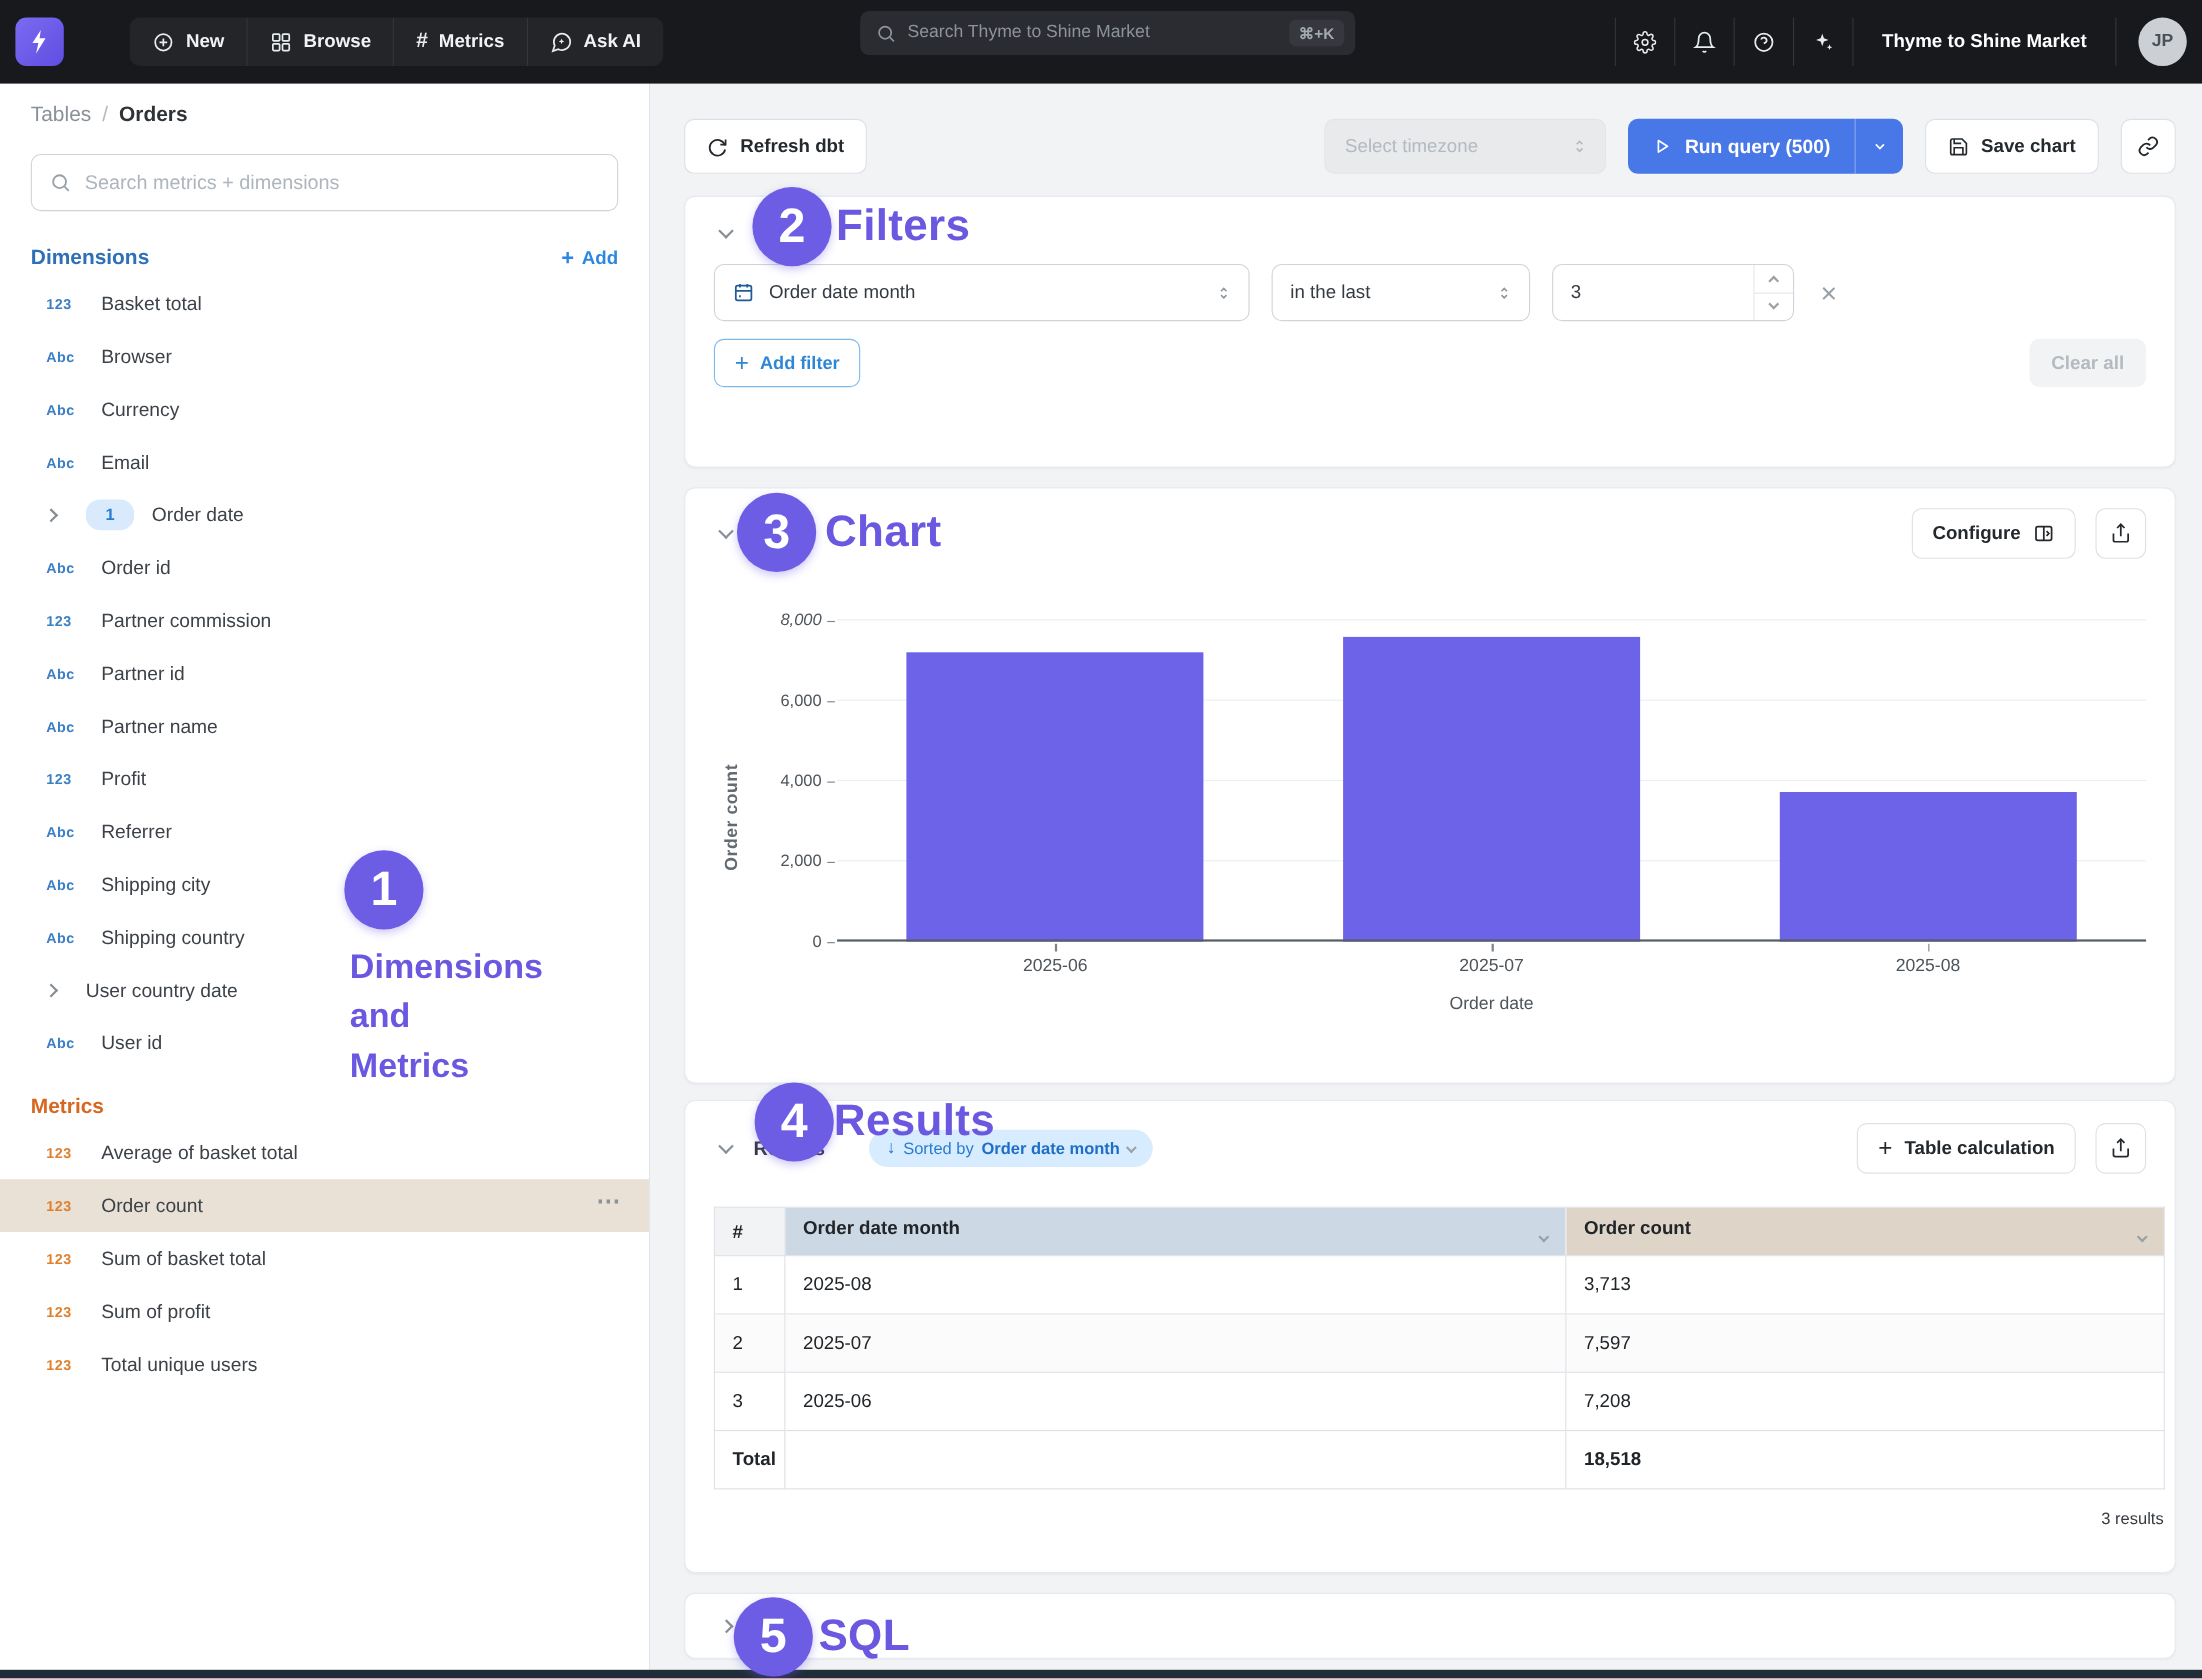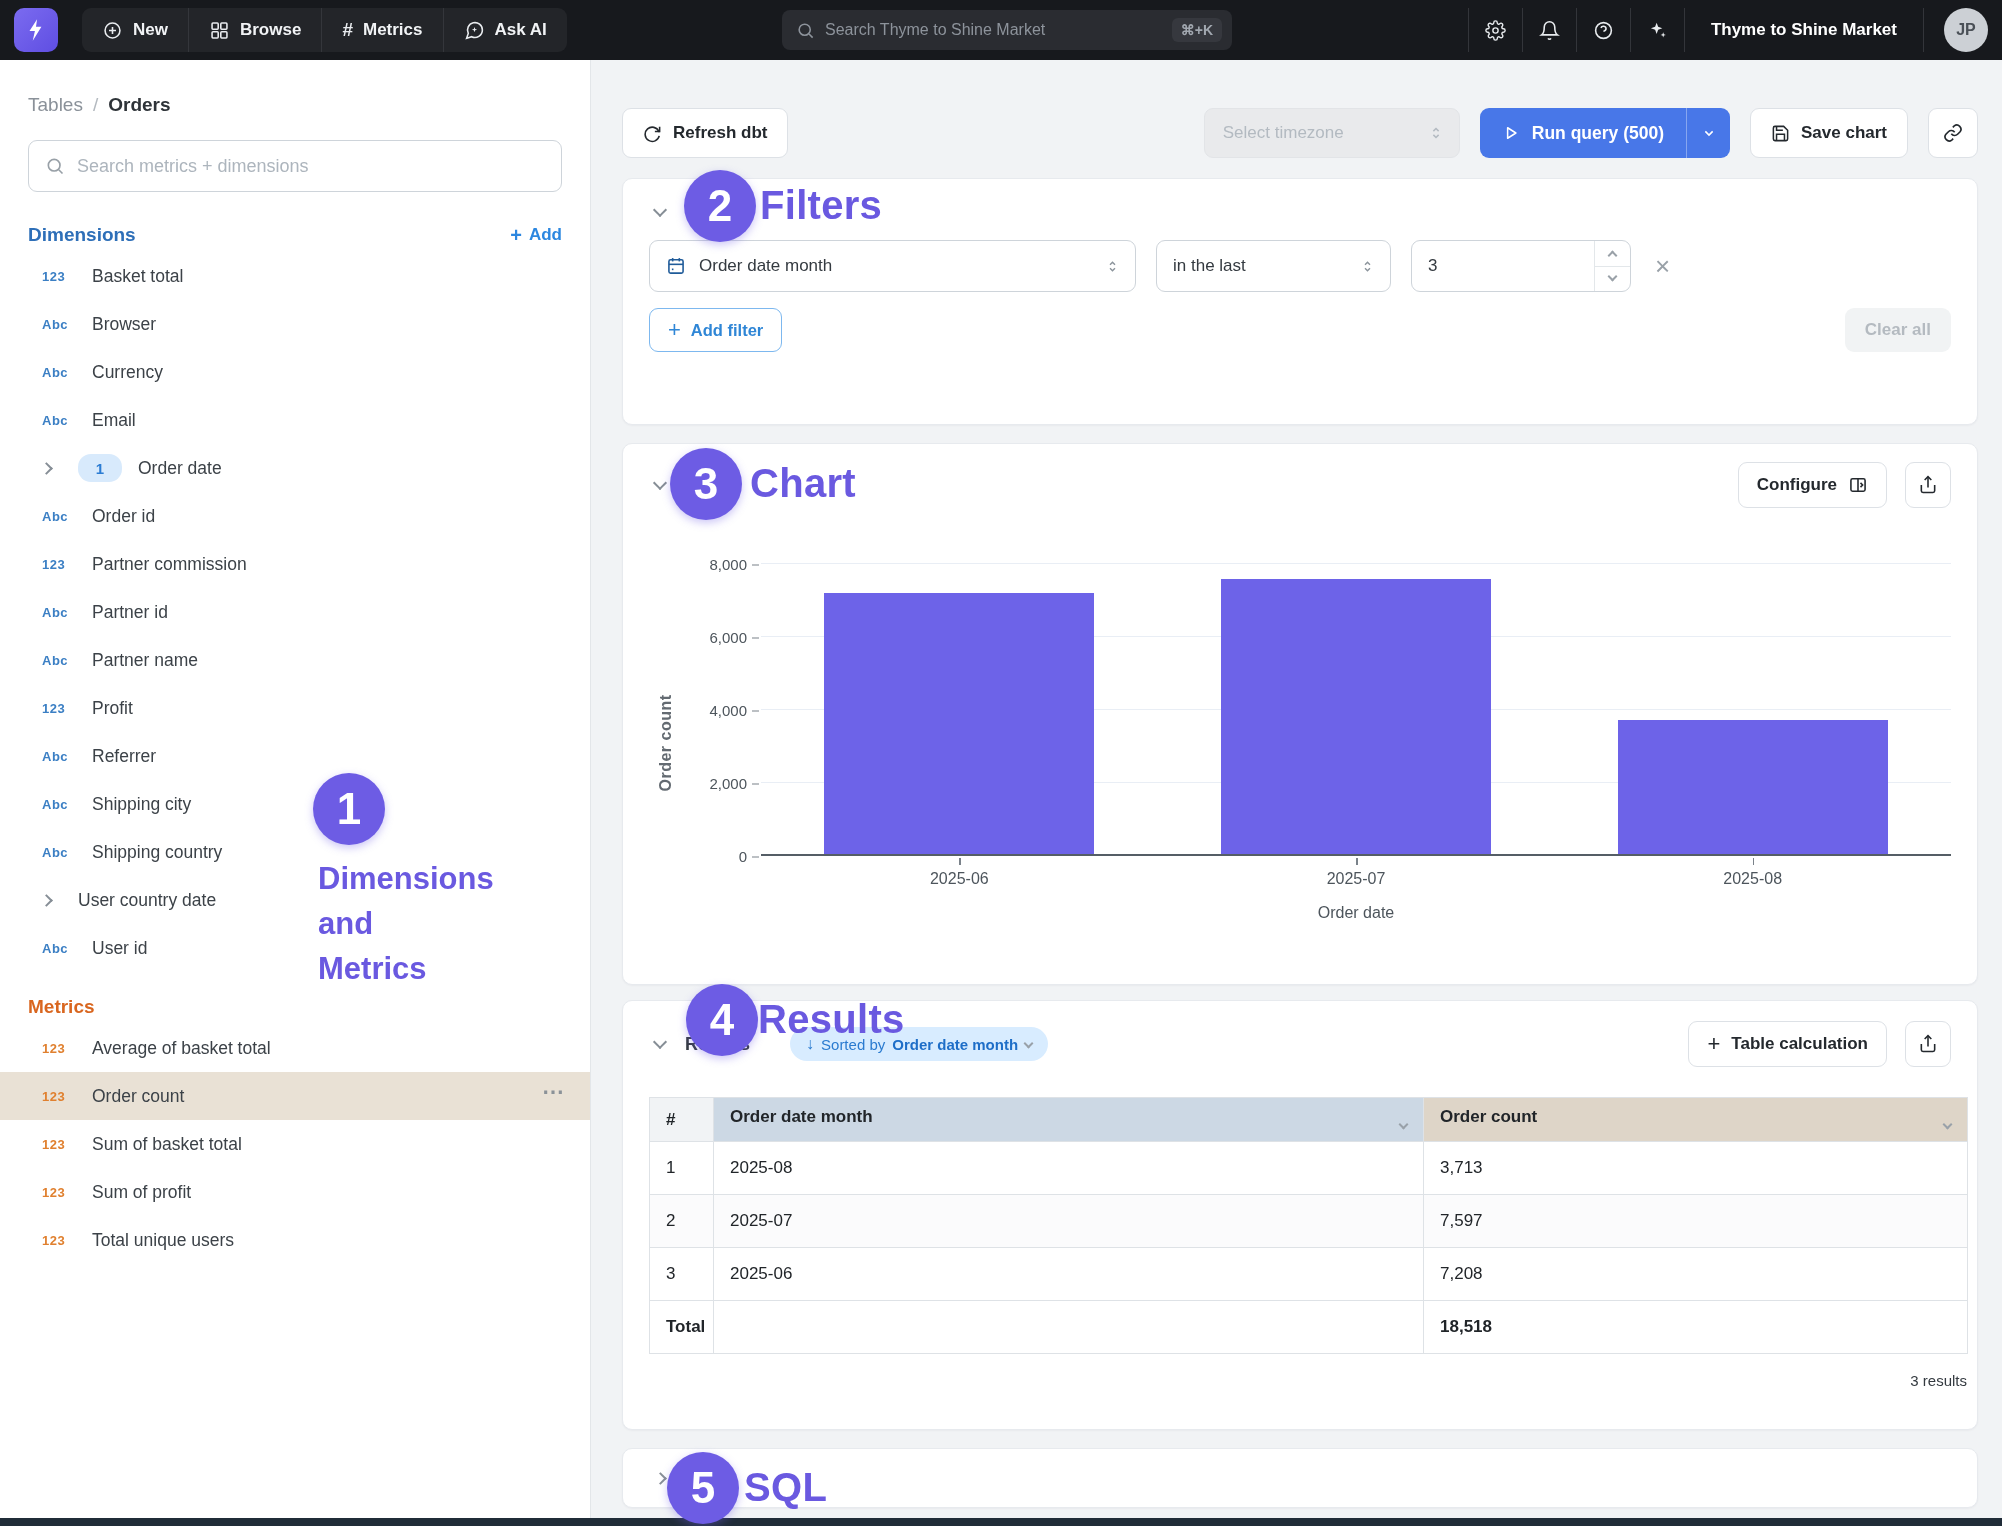--- a/index.html
+++ b/index.html
@@ -13,7 +13,7 @@
   .chev.sm { width:7px; height:7px; border-color:#99a1a9; }
 
   
-  .navbar { position:absolute; top:0; left:0; right:0; height:60px; background:#17191d; display:flex; align-items:center; padding:0 14px; z-index:5; }
+  .navbar { position:absolute; top:0; left:0; right:0; height:76px; background:#17191d; display:flex; align-items:center; padding:0 14px; z-index:5;gap:36px; }
   .logo { width:44px; height:44px; border-radius:10px; background:linear-gradient(135deg,#7b6bf0,#5f4ee2); display:flex; align-items:center; justify-content:center; margin-right:24px; flex:0 0 auto; }
   .nav-group { display:flex; align-items:stretch; height:44px; background:#232529; border-radius:9px; overflow:hidden; }
   .nav-item { display:flex; align-items:center; gap:10px; padding:0 20px; color:#f1f3f5; font-size:17px; font-weight:600; cursor:pointer; border-right:1px solid #34363b; }

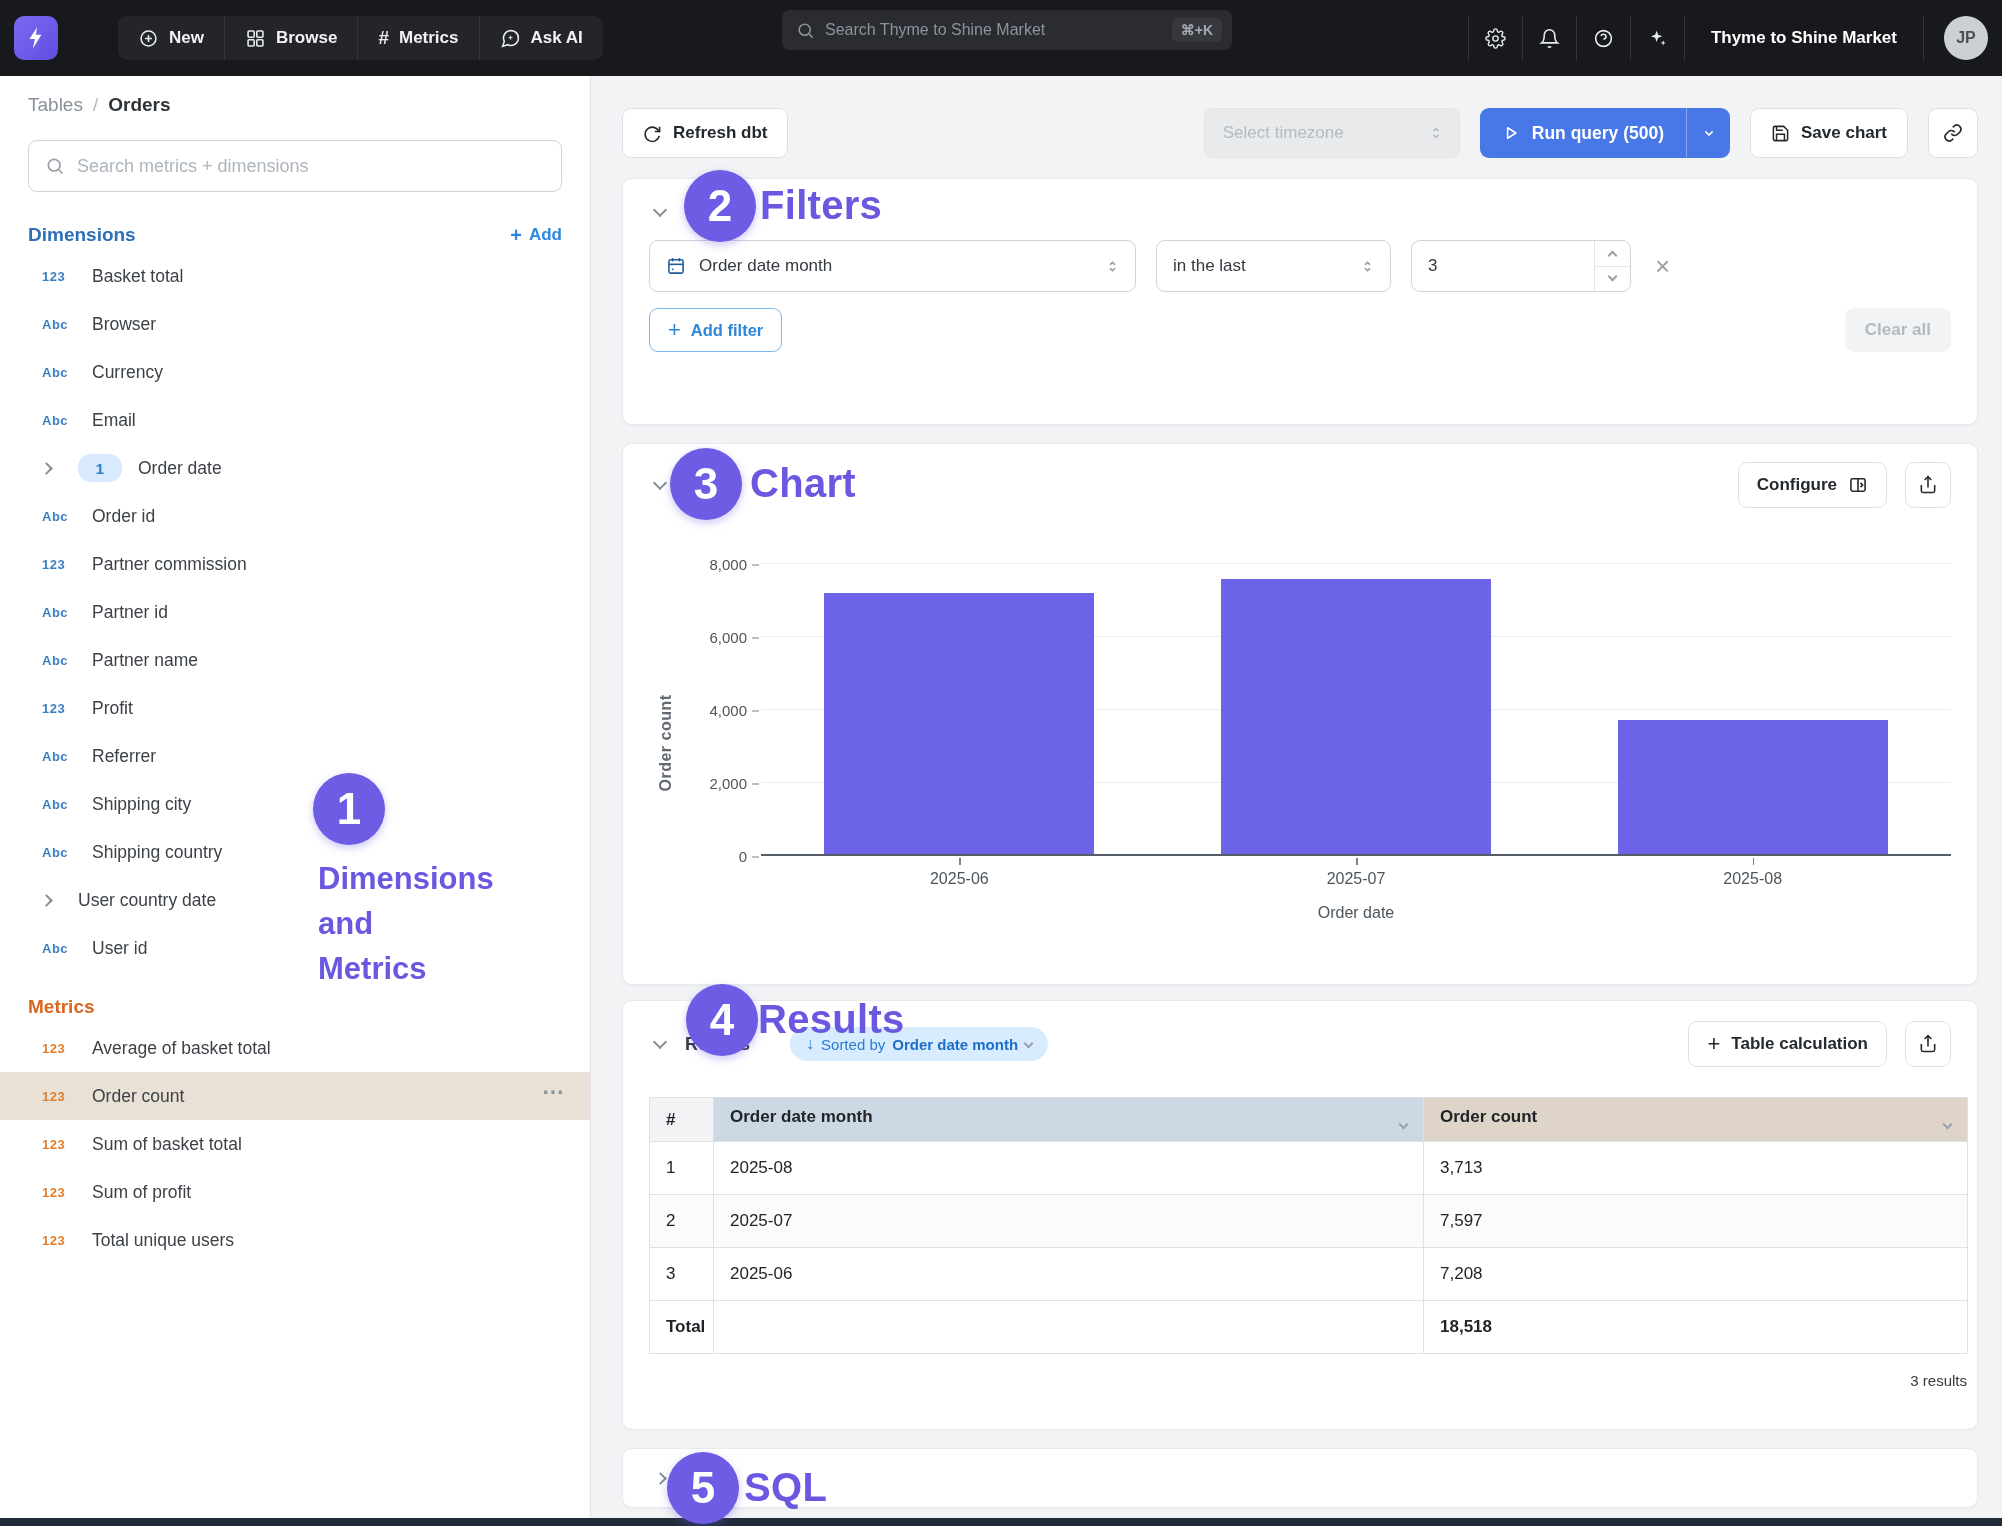--- a/index.html
+++ b/index.html
@@ -535,7 +535,7 @@
           <div class="ytick" style="bottom: 25%;">2,000</div>
           <div class="ytick" style="bottom: 50%;">4,000</div>
           <div class="ytick" style="bottom: 75%;">6,000</div>
-          <div class="ytick" style="bottom: 100%;">8,000</div>
+          <div class="ytick" style="bottom: 100%; font-style: italic;">8,000</div>
         </div>
       <div class="plot-col">
         <div class="plot">

